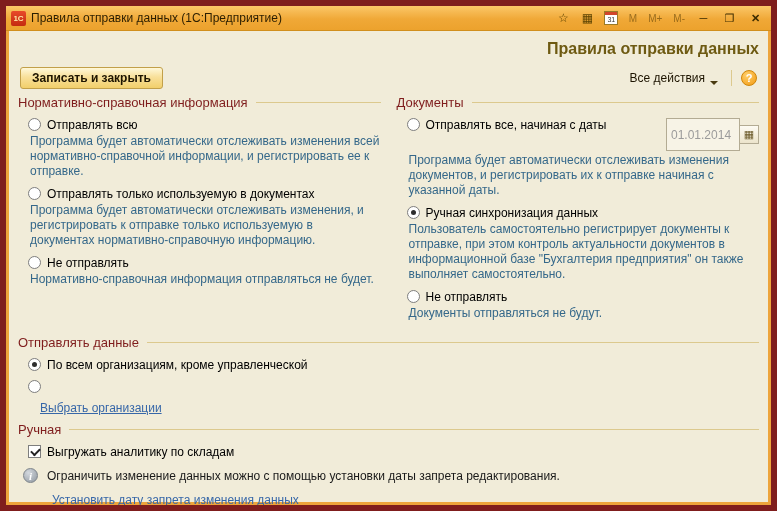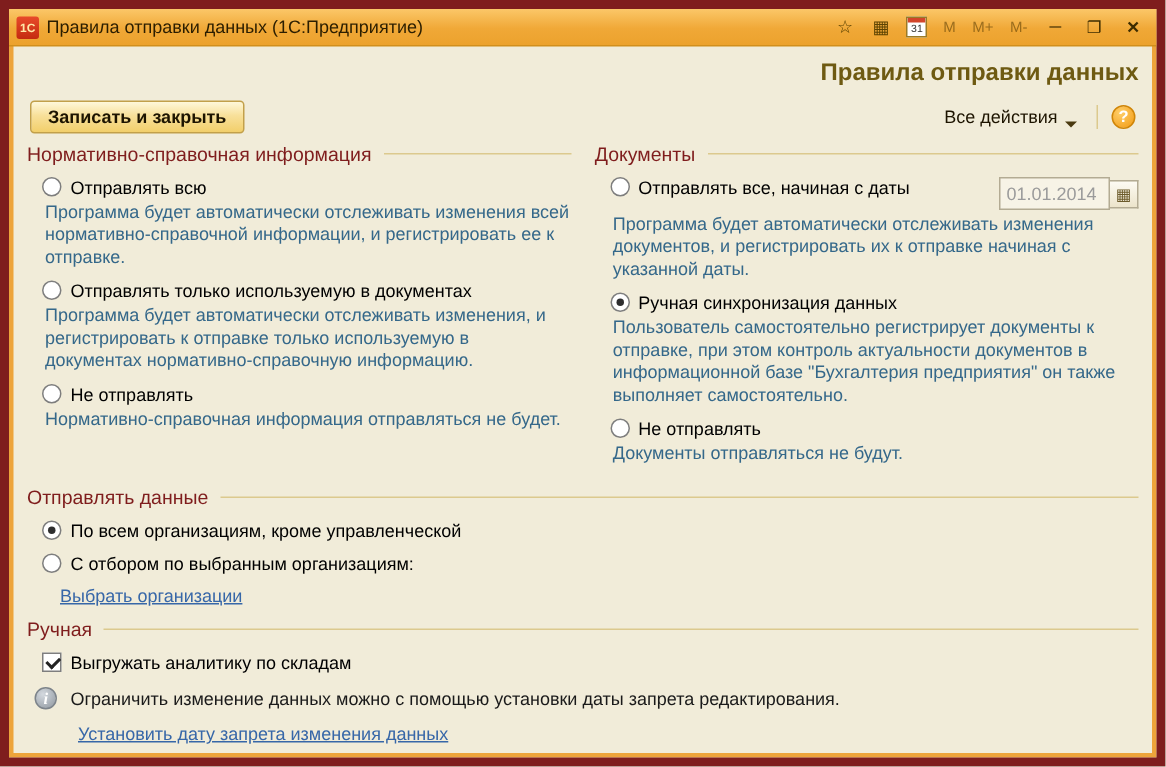--- a/index.html
+++ b/index.html
@@ -101,7 +101,7 @@
 
   .date-wrap { margin-left:auto; display:flex; align-items:center; }
   input.date {
-    width:74px; height:22px; border:1px solid #b3ab93; background:#f7f3e6;
+    width:74px; height:33px; border:1px solid #b3ab93; background:#f7f3e6;
     color:#9b9b9b; font-size:12px; padding:0 4px; font-family:inherit;
   }
   .cal-btn {

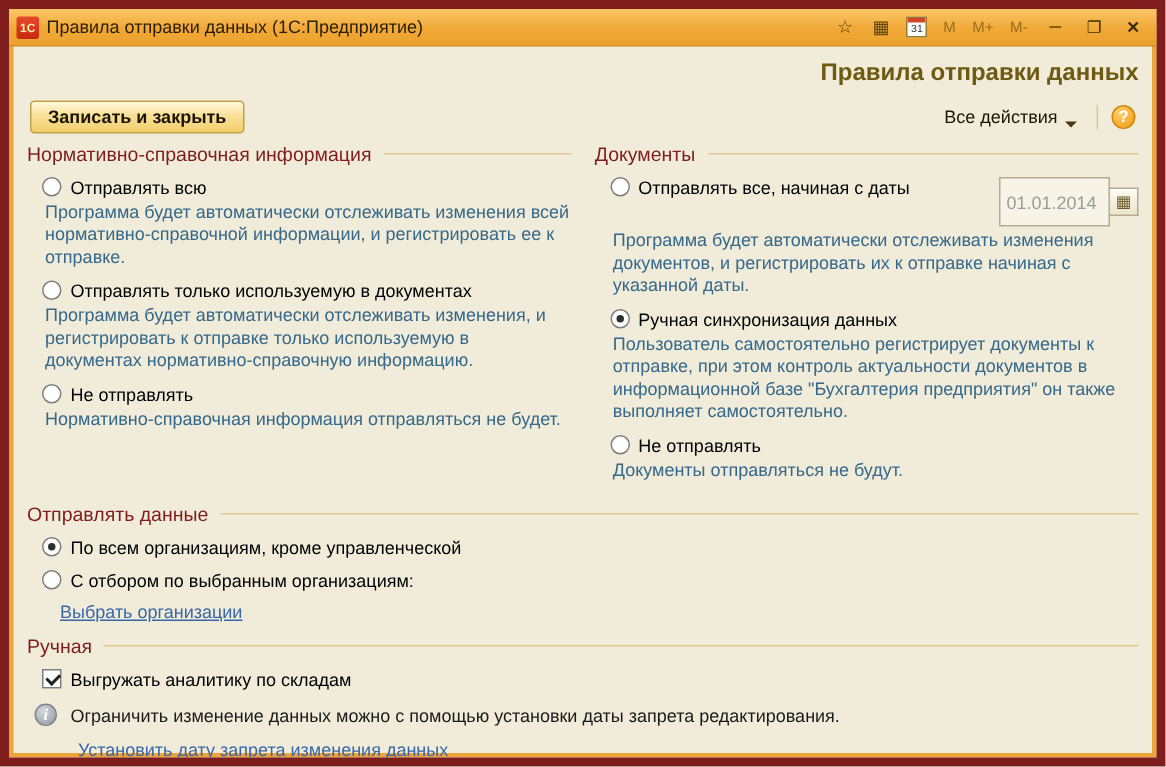--- a/index.html
+++ b/index.html
@@ -226,7 +226,6 @@
       </div>
       <div class="opt">
         <span class="radio"></span>
-        <span class="lbl">С отбором по выбранным организациям:</span>
       </div>
       <div class="link-indent">
         <span class="link">Выбрать организации</span>

